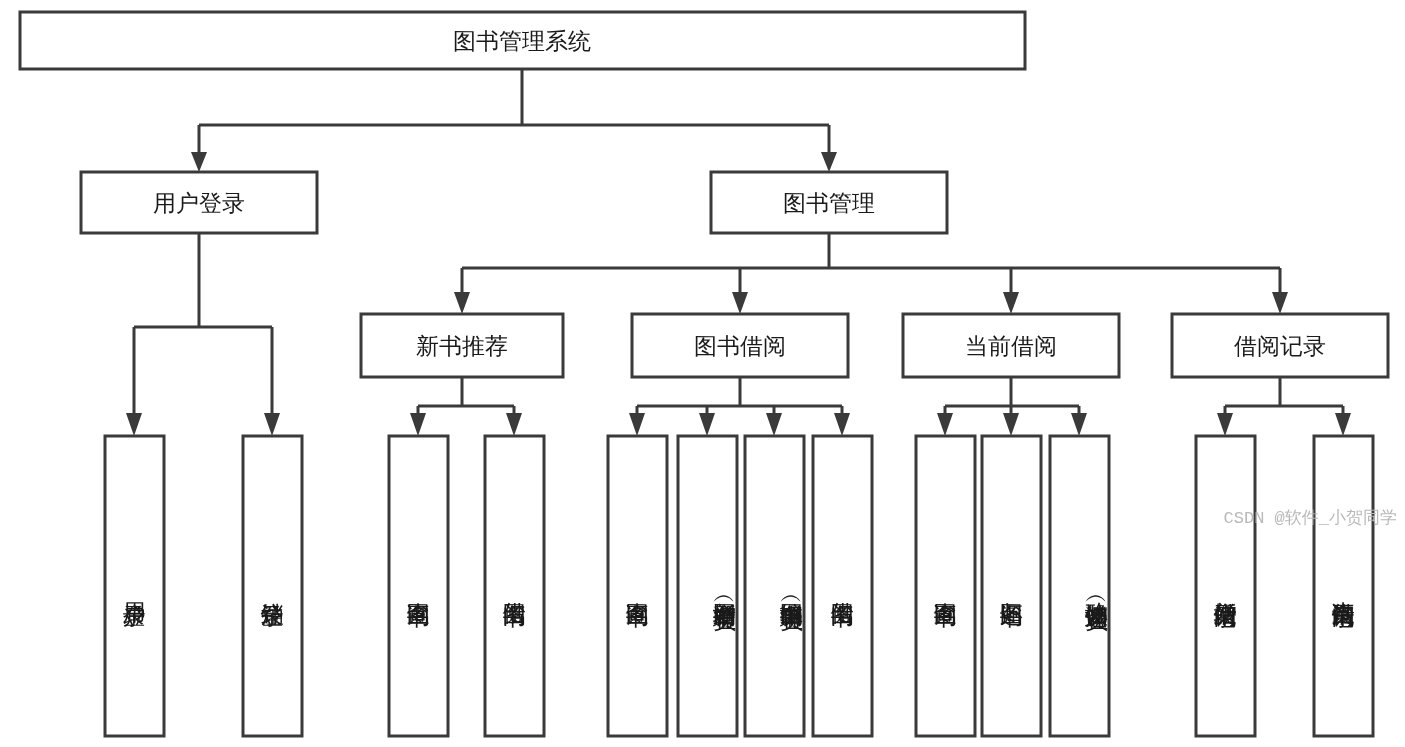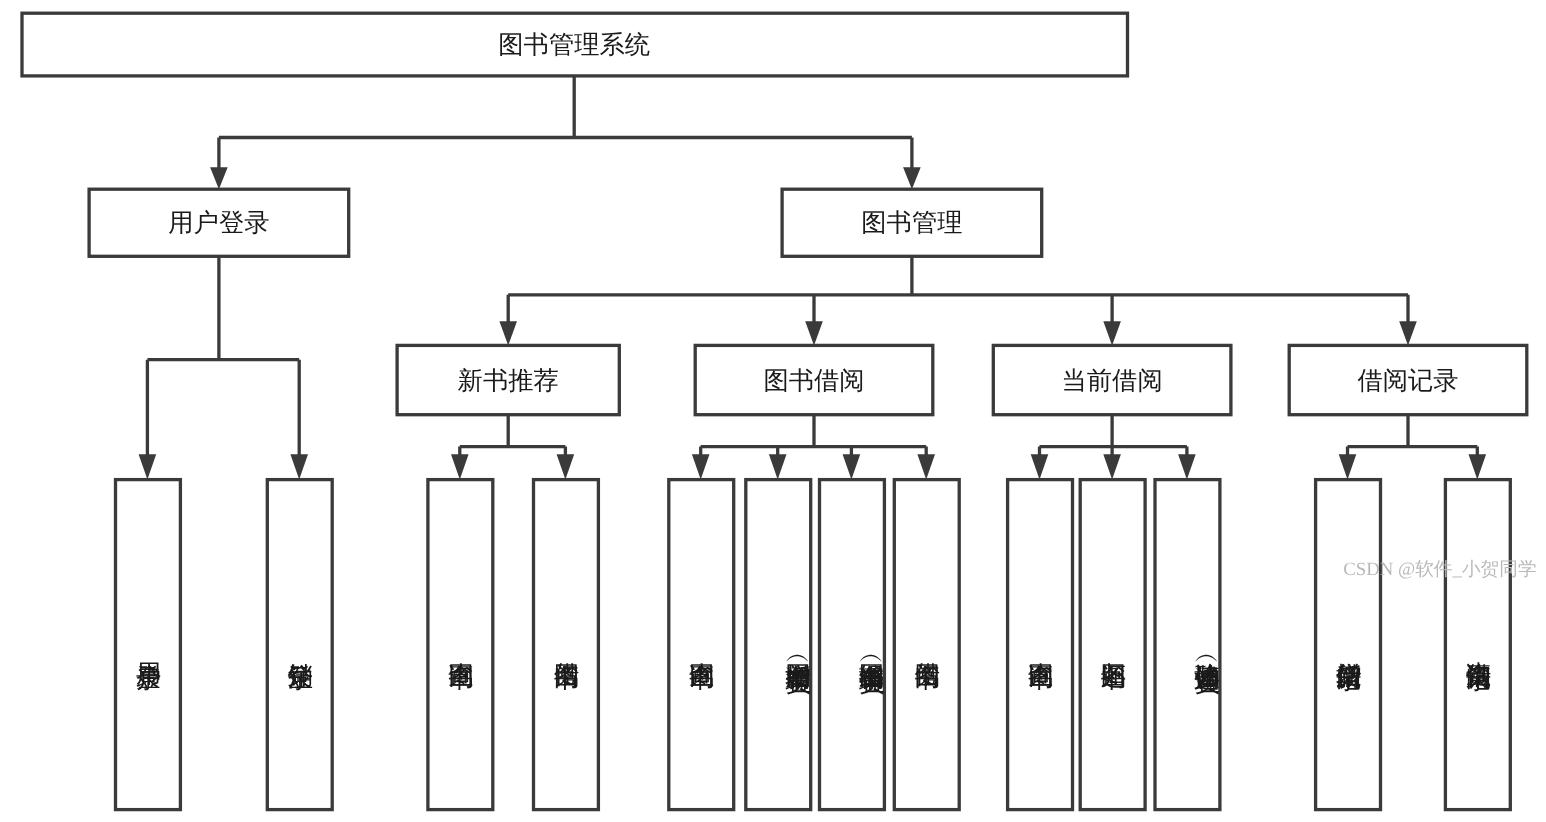--- a/index.html
+++ b/index.html
@@ -67,7 +67,7 @@
     position: absolute;
     right: 8px;
     bottom: 6px;
-    font-family: Liberation Serif, serif;
+    font-family: Liberation Mono, monospace;
     font-size: 17px;
     color: #b9b9b9;
     white-space: nowrap;

